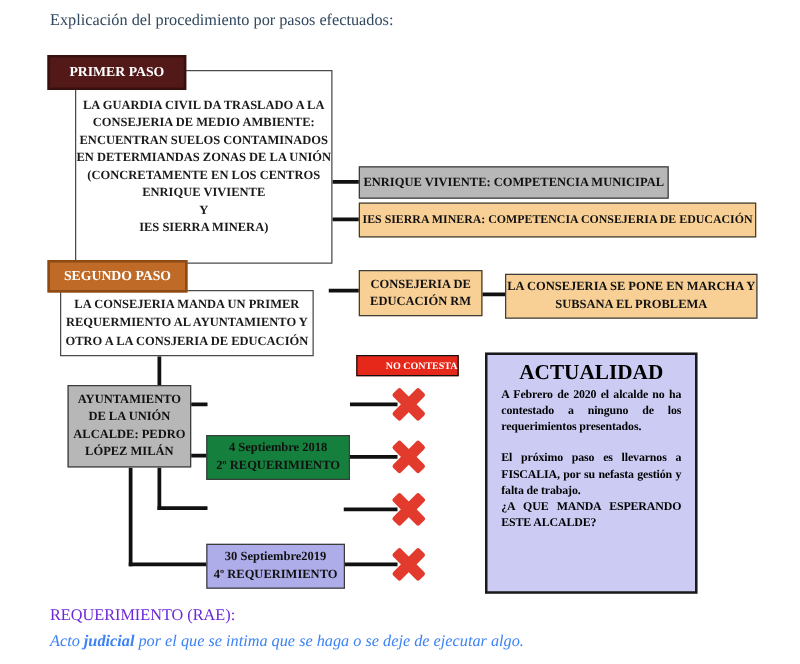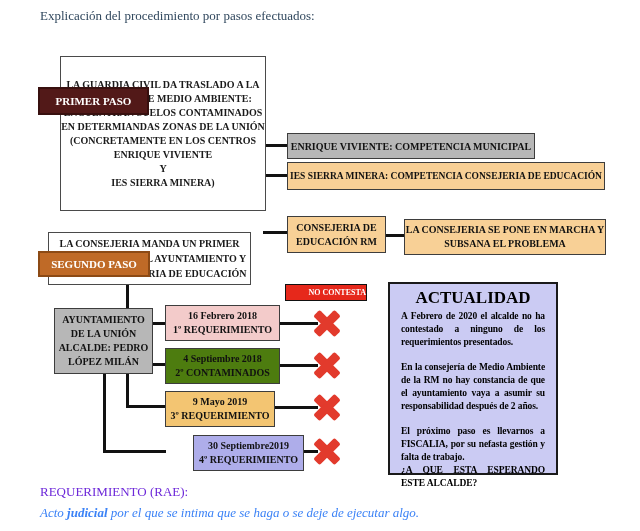--- a/index.html
+++ b/index.html
@@ -18,7 +18,6 @@
     display: flex; align-items: center; justify-content: center;
     color: #fff; font-weight: bold; font-size: 11px; text-align: left;
     z-index: 3;
-    margin-top: 43px;
   }
   .hdr1 { left: 38px; top: 44px; width: 111px; height: 28px;
           background: #521918; border: 2px solid #38100f; }

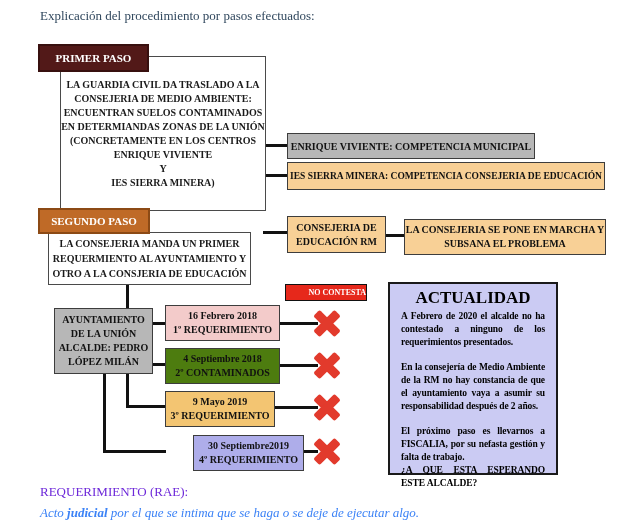--- a/index.html
+++ b/index.html
@@ -151,10 +151,6 @@
   <div class="abs line" style="left:103px; top:374px; width:3px; height:79px;"></div>
   <div class="abs line" style="left:103px; top:450px; width:63px; height:3px;"></div>
 
-  <div class="abs cbox datebox req1">
-    <span>16 Febrero 2018</span>
-    <span>1º REQUERIMIENTO</span>
-  </div>
   <div class="abs cbox datebox req2">
     <span>4 Septiembre 2018</span>
     <span>2º CONTAMINADOS</span>

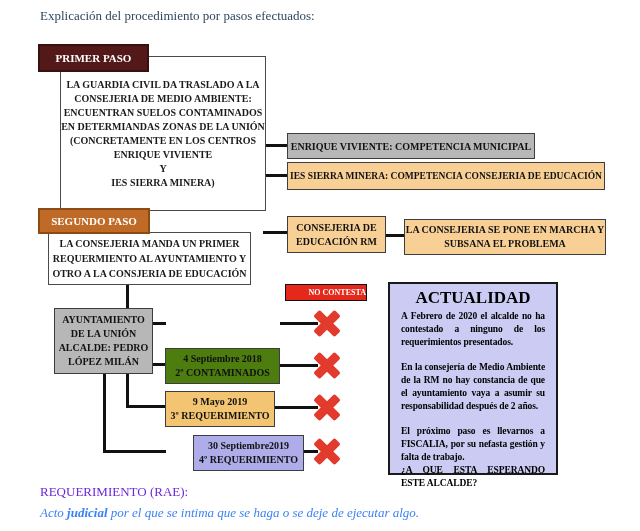--- a/index.html
+++ b/index.html
@@ -49,7 +49,7 @@
 
   .datebox { left: 165px; width: 115px; height: 36px; line-height: 14px; }
   .req1 { top: 305px; background: #f3cbca; }
-  .req2 { top: 348px; background: #4d7c0f; }
+  .req2 { top: 348px; background: #15803d; }
   .req3 { top: 391px; width: 110px; background: #f3c572; }
   .req4 { top: 435px; width: 111px; background: #aeadea; margin-left: 28px; }
 

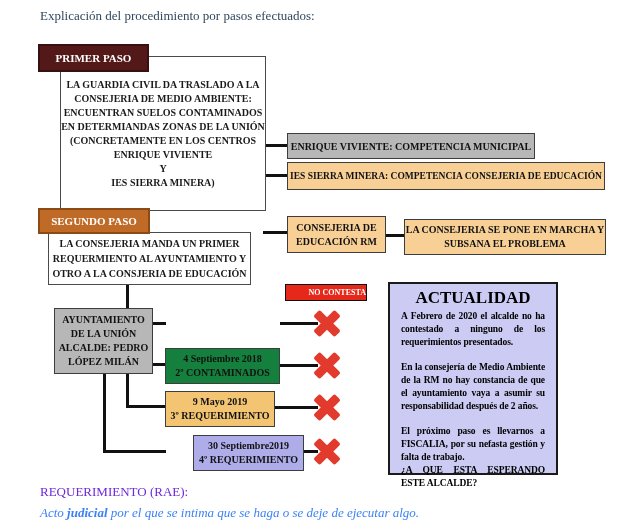--- a/index.html
+++ b/index.html
@@ -153,7 +153,7 @@
 
   <div class="abs cbox datebox req2">
     <span>4 Septiembre 2018</span>
-    <span>2º CONTAMINADOS</span>
+    <span>2º REQUERIMIENTO</span>
   </div>
   <div class="abs cbox datebox req3">
     <span>9 Mayo 2019</span>

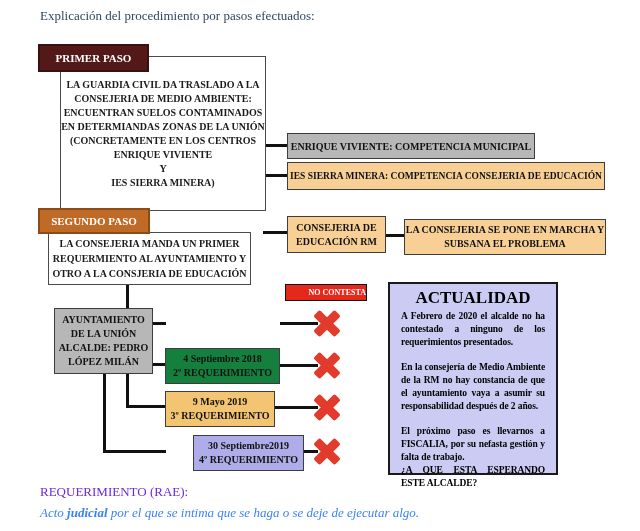--- a/index.html
+++ b/index.html
@@ -189,7 +189,6 @@
   <div class="abs actualidad">
     <div class="act-title">ACTUALIDAD</div>
     <p>A Febrero de 2020 el alcalde no ha contestado a ninguno de los requerimientos presentados.</p>
-    <p>En la consejería de Medio Ambiente de la RM no hay constancia de que el ayuntamiento vaya a asumir su responsabilidad después de 2 años.</p>
     <p class="nogap">El próximo paso es llevarnos a FISCALIA, por su nefasta gestión y falta de trabajo.</p>
     <p class="last">¿A QUE ESTA ESPERANDO ESTE ALCALDE?</p>
   </div>

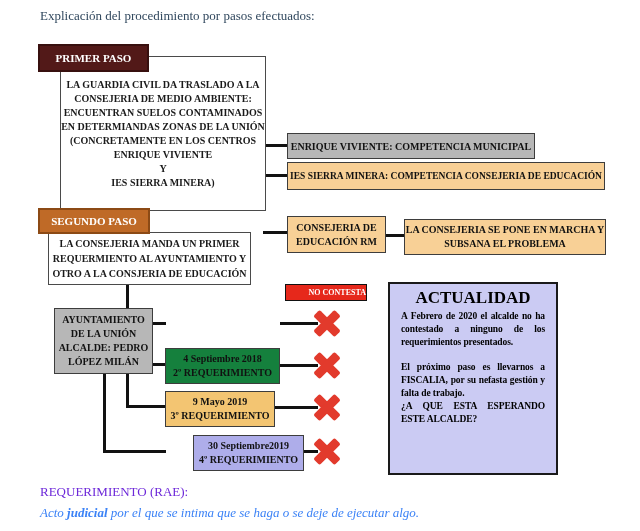--- a/index.html
+++ b/index.html
@@ -155,10 +155,6 @@
     <span>4 Septiembre 2018</span>
     <span>2º REQUERIMIENTO</span>
   </div>
-  <div class="abs cbox datebox req3">
-    <span>9 Mayo 2019</span>
-    <span>3º REQUERIMIENTO</span>
-  </div>
   <div class="abs cbox datebox req4">
     <span>30 Septiembre2019</span>
     <span>4º REQUERIMIENTO</span>

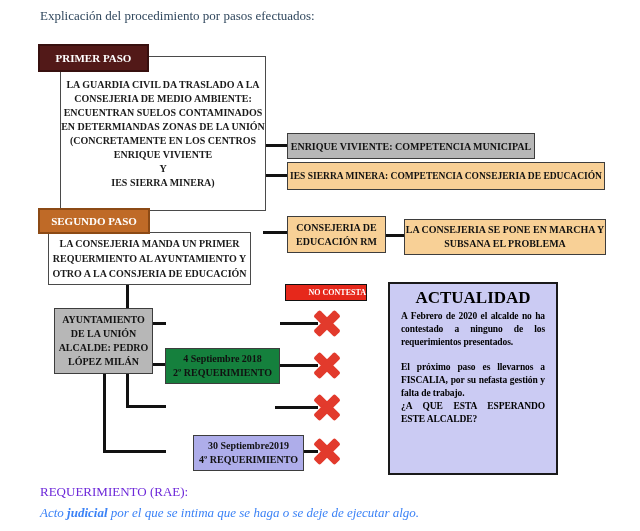--- a/index.html
+++ b/index.html
@@ -186,7 +186,7 @@
     <div class="act-title">ACTUALIDAD</div>
     <p>A Febrero de 2020 el alcalde no ha contestado a ninguno de los requerimientos presentados.</p>
     <p class="nogap">El próximo paso es llevarnos a FISCALIA, por su nefasta gestión y falta de trabajo.</p>
-    <p class="last">¿A QUE ESTA ESPERANDO ESTE ALCALDE?</p>
+    <p class="last">¿A QUE MANDA ESPERANDO ESTE ALCALDE?</p>
   </div>
 
   <div class="abs footer1">REQUERIMIENTO (RAE):</div>

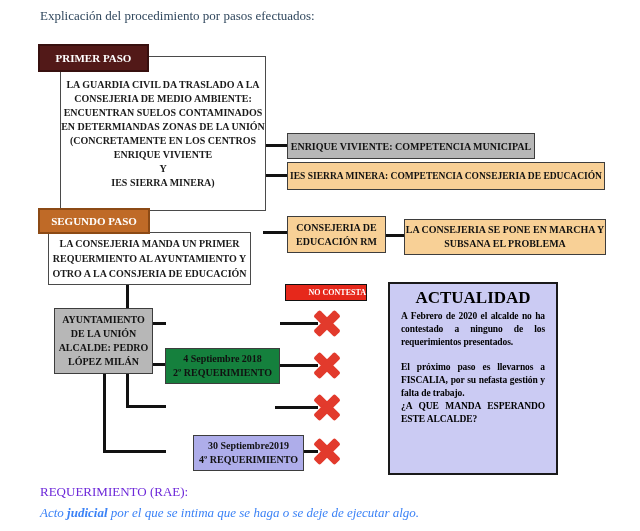--- a/index.html
+++ b/index.html
@@ -51,7 +51,7 @@
   .req1 { top: 305px; background: #f3cbca; }
   .req2 { top: 348px; background: #15803d; }
   .req3 { top: 391px; width: 110px; background: #f3c572; }
-  .req4 { top: 435px; width: 111px; background: #aeadea; margin-left: 28px; }
+  .req4 { top: 435px; width: 111px; background: #aeadea; }
 
   .nocontesta {
     left: 285px; top: 284px; width: 82px; height: 17px;

